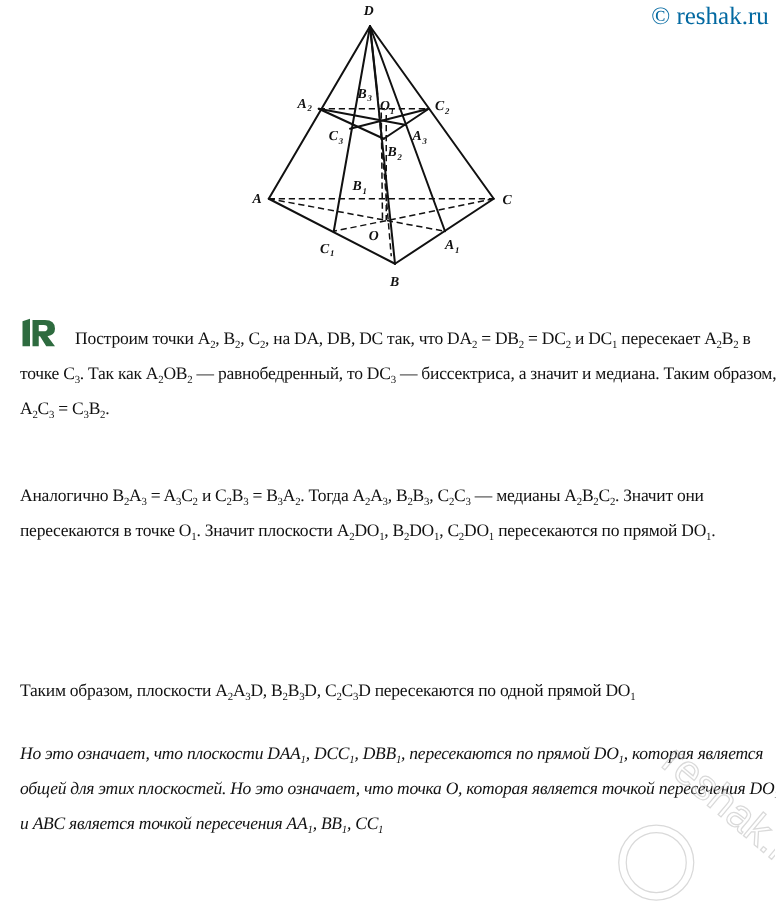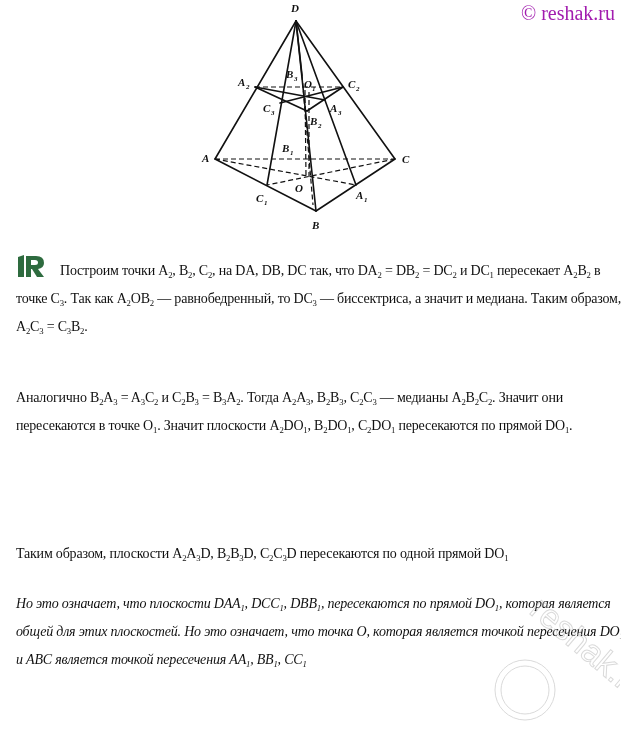--- a/index.html
+++ b/index.html
@@ -5,7 +5,7 @@
   html, body { margin:0; padding:0; background:#ffffff; }
   body { width:621px; height:729px; position:relative; overflow:hidden;
          font-family:"Liberation Serif", "DejaVu Serif", serif; color:#111; }
-  .copyright { position:absolute; top:1px; right:6px; font-size:20px; line-height:24px; color:#a21caf; }
+  .copyright { position:absolute; top:1px; right:6px; font-size:20px; line-height:24px; color:#0369a1; }
   .figure { position:absolute; left:190px; top:0; width:250px; height:235px; }
   .figure svg { width:250px; height:235px; display:block; }
   .figure text { font-family:"Liberation Serif", serif; font-style:italic; font-weight:bold; font-size:11px; fill:#111; }

